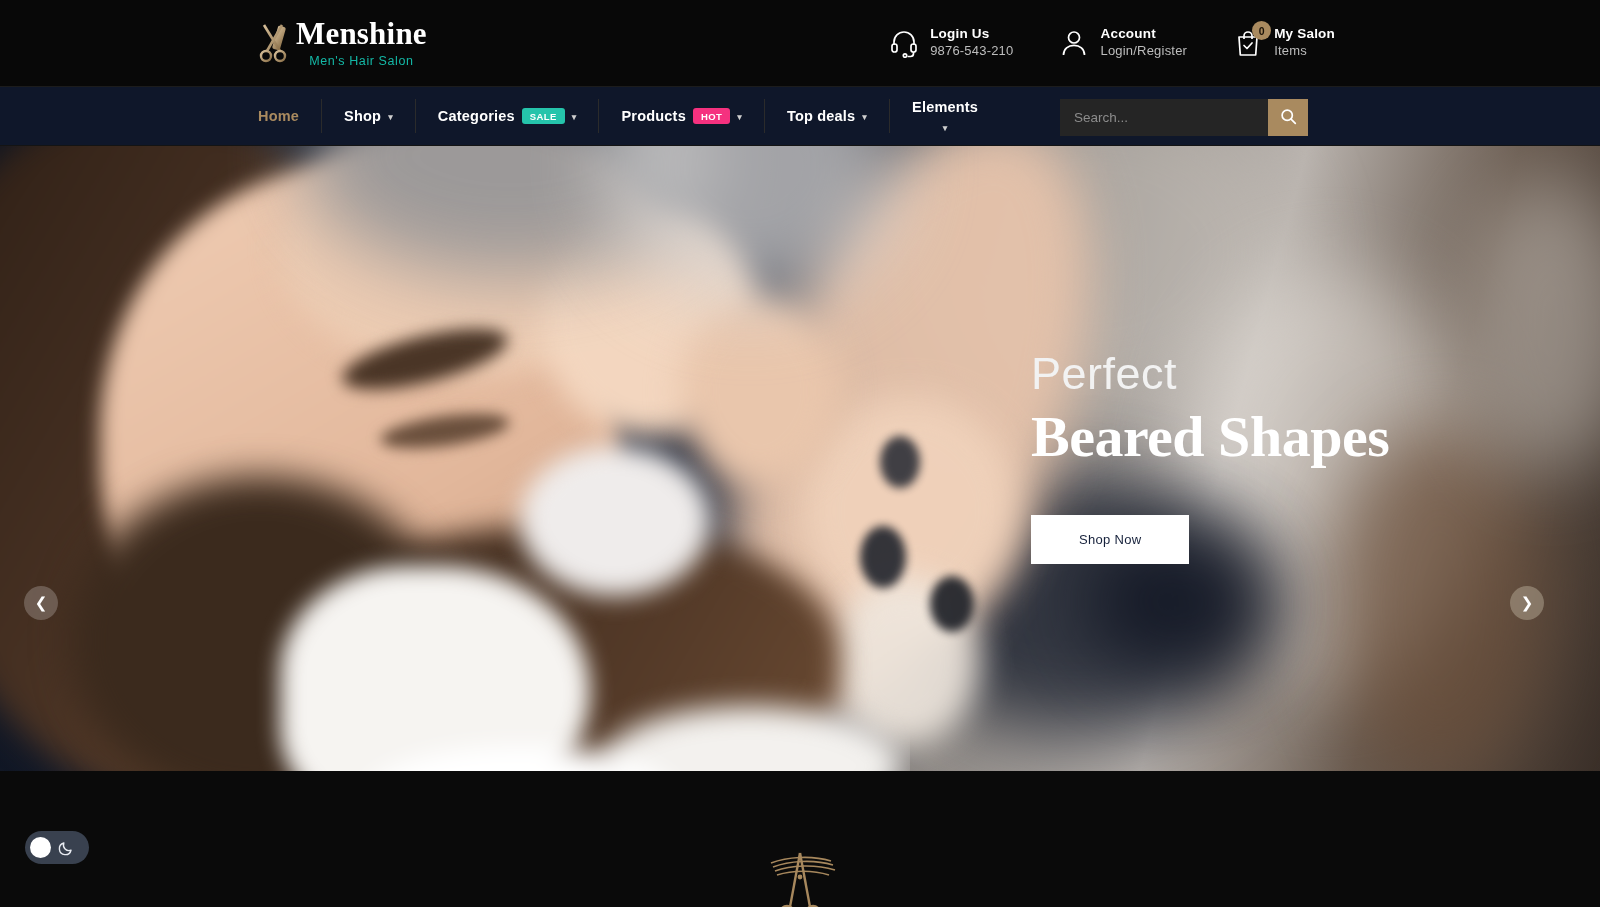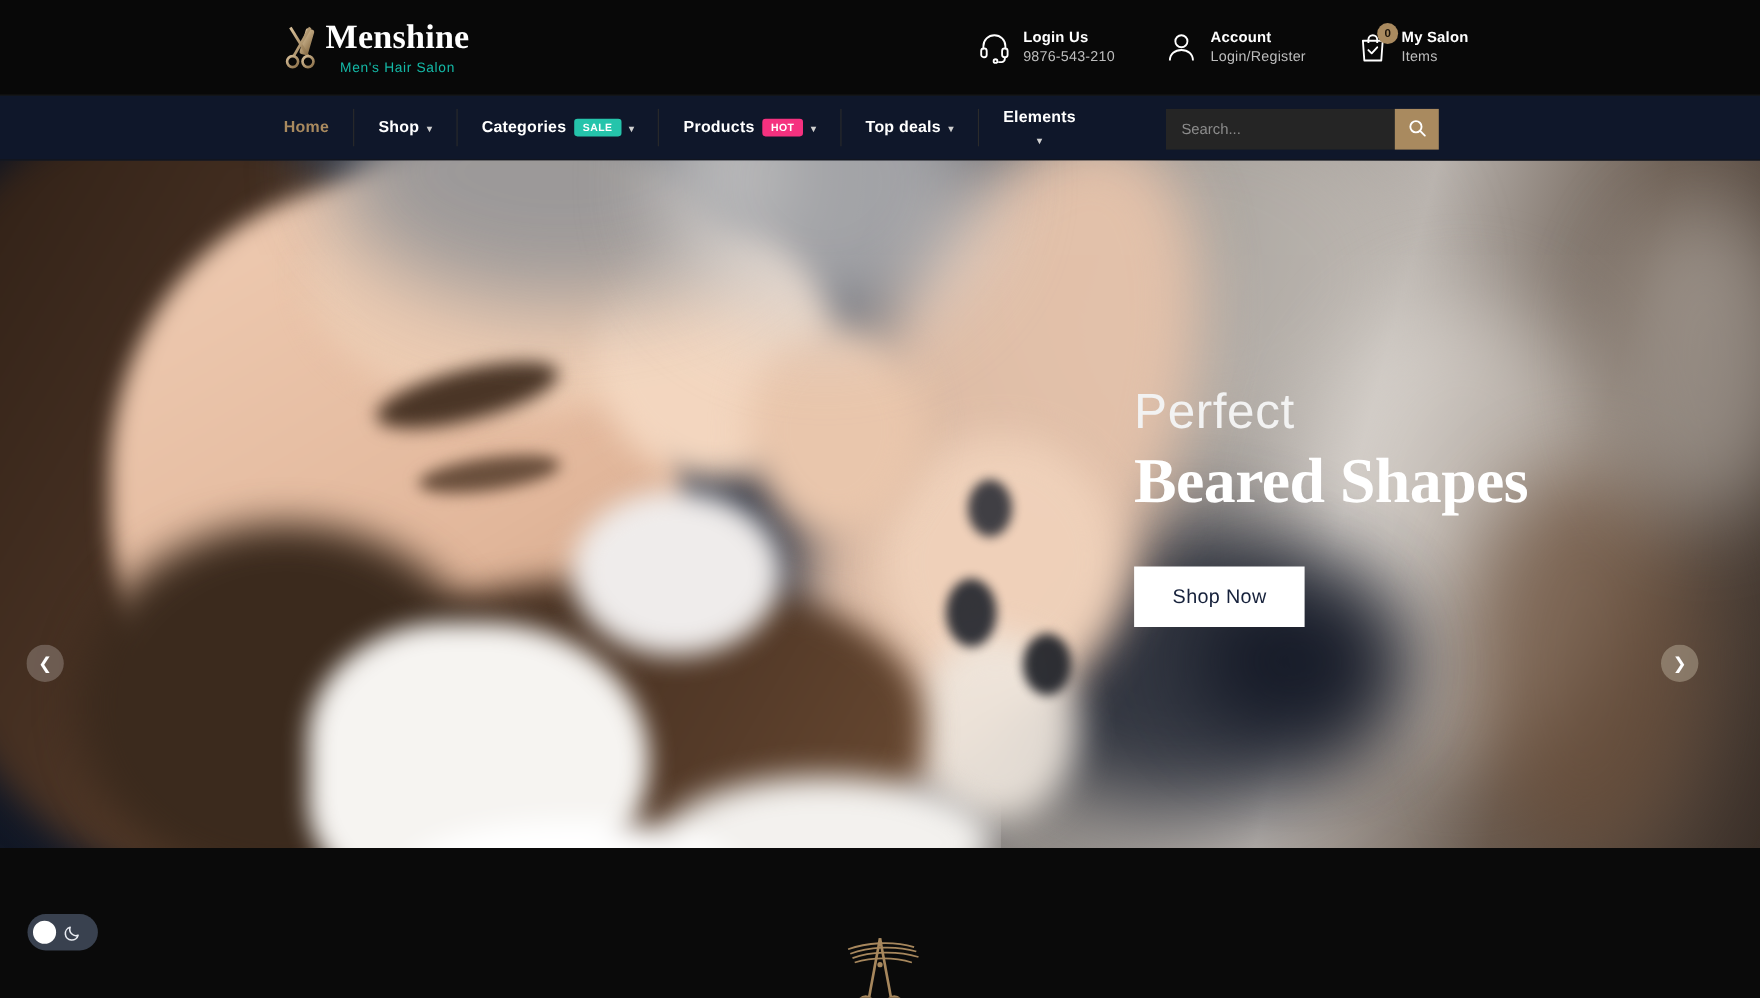--- a/index.html
+++ b/index.html
@@ -120,8 +120,8 @@
   .hero-btn{
     margin-top:48px; display:inline-block;
     background:#ffffff; color:#16213b;
-    font-size:18px; letter-spacing:.3px;
-    padding:17px 35px; border:none; cursor:pointer;
+    font-size:13px; letter-spacing:.3px;
+    padding:17px 48px; border:none; cursor:pointer;
     font-family:"Liberation Sans", sans-serif;
   }
 

